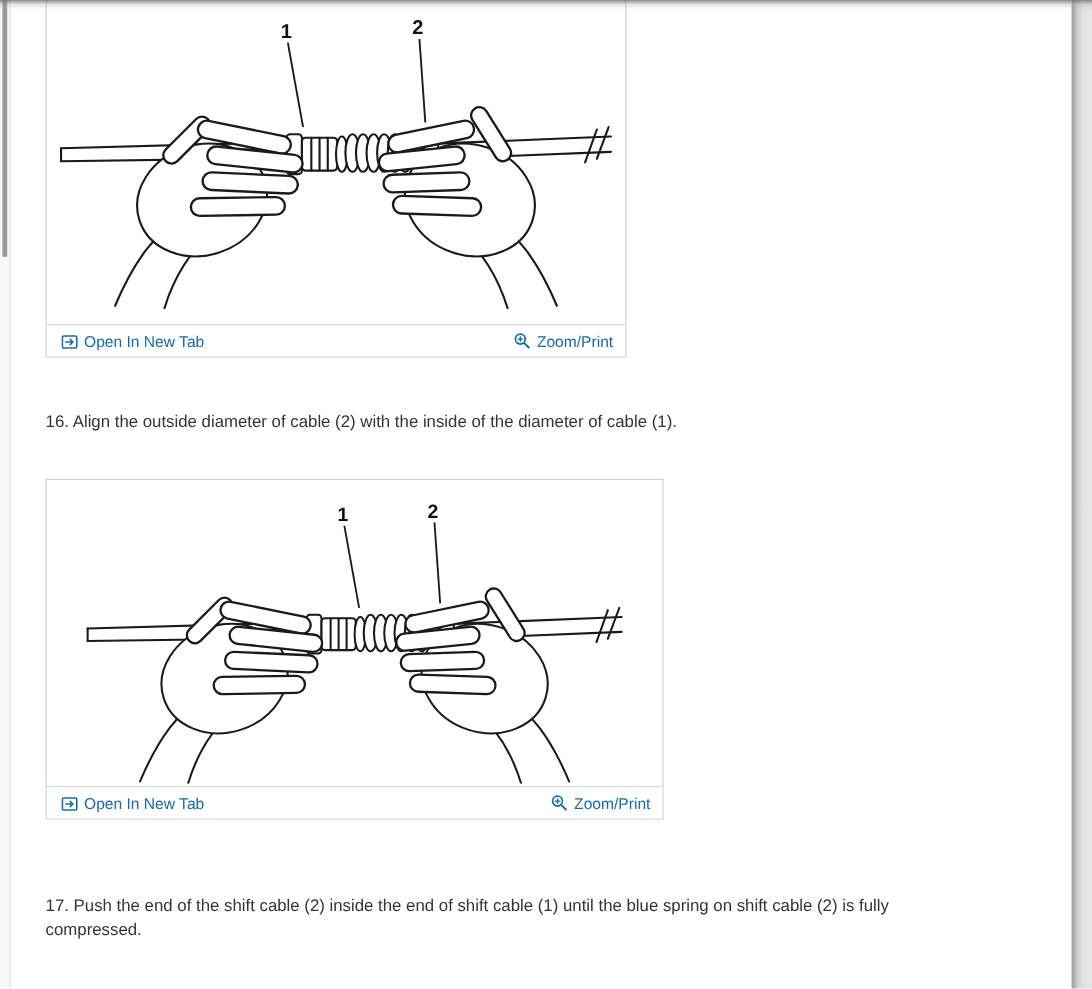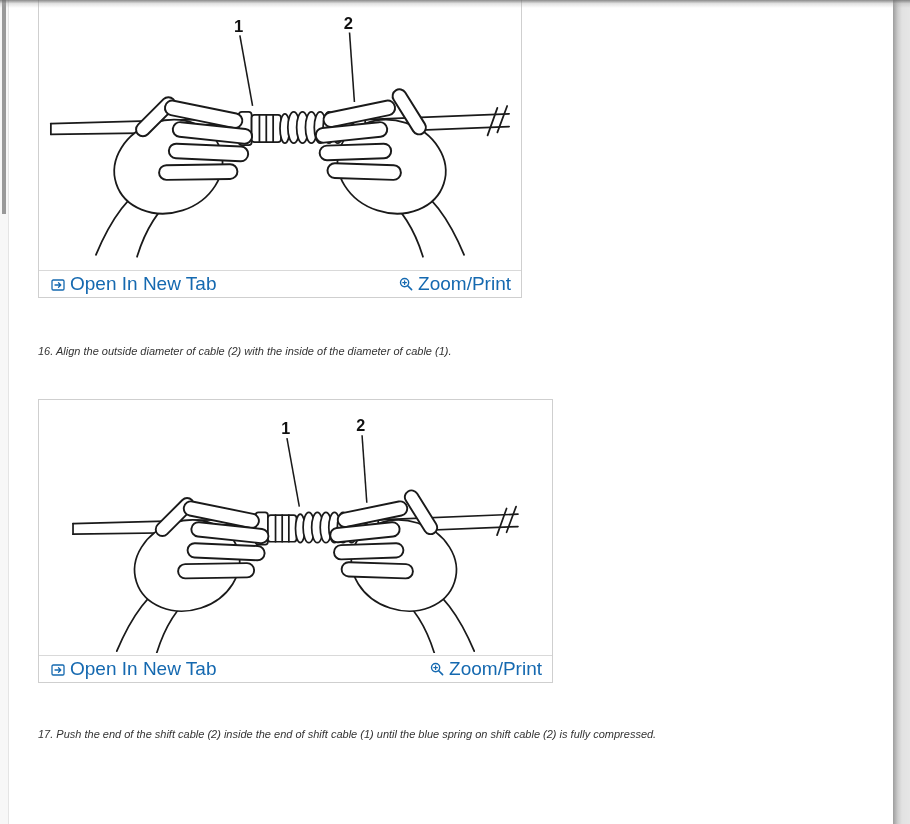--- a/index.html
+++ b/index.html
@@ -61,7 +61,7 @@
   }
   .fig-link {
     display: flex; align-items: center; gap: 5px;
-    color: var(--link, #1569b0); font-size: 19px; cursor: pointer;
+    color: var(--link, #1569b0); font-size: 13px; cursor: pointer;
     white-space: nowrap; text-decoration: none; text-align: right;
   }
   .fig-link svg { display: block; flex: 0 0 auto; }

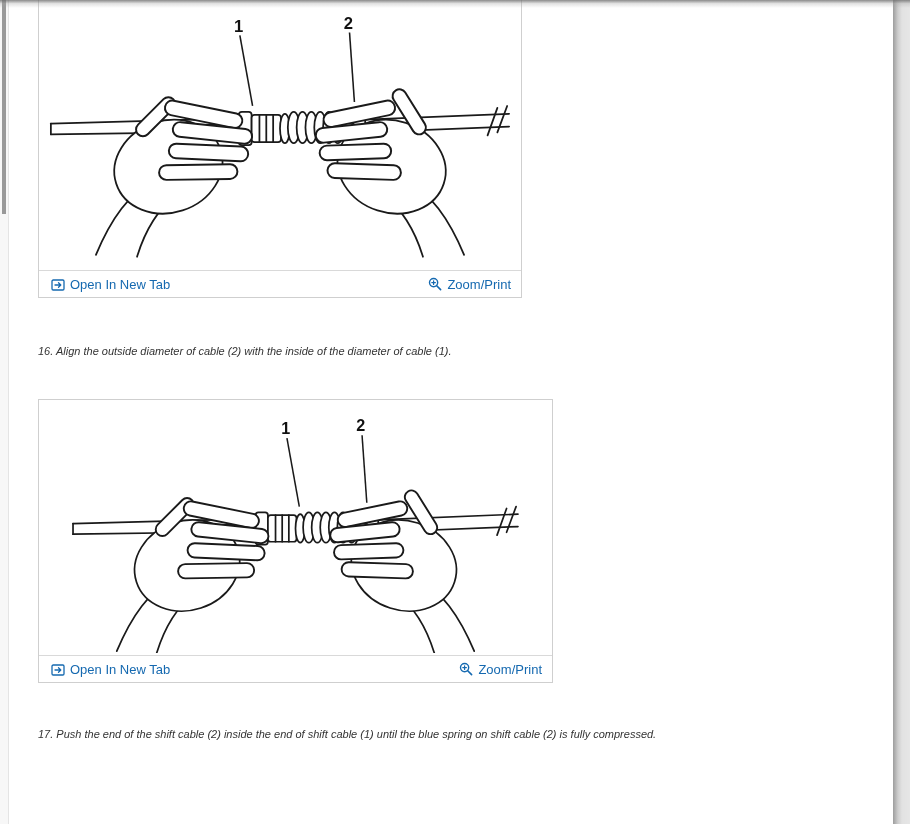--- a/index.html
+++ b/index.html
@@ -70,7 +70,7 @@
   .step {
     position: absolute; left: 38px; width: 705px;
     color: var(--text, #333333);
-    font-size: 11px; line-height: 20px; font-style: italic;
+    font-size: 14px; line-height: 20px;
   }
   #step16 { top: 341px; }
   #step17 { top: 724px; }

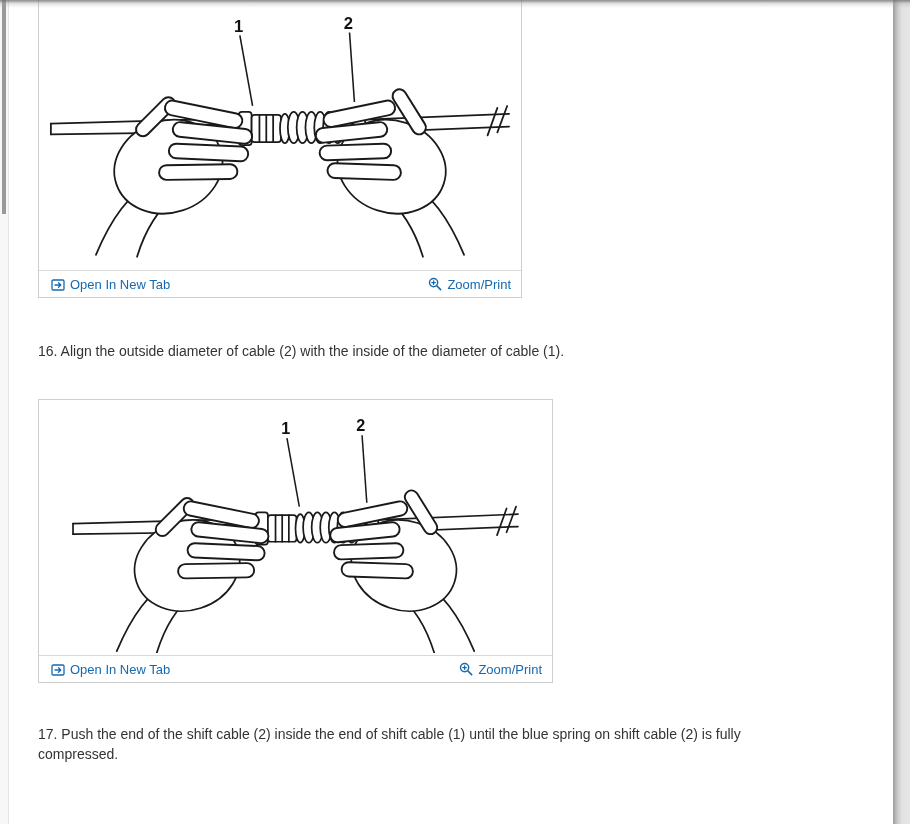--- a/index.html
+++ b/index.html
@@ -73,7 +73,7 @@
     font-size: 14px; line-height: 20px;
   }
   #step16 { top: 341px; }
-  #step17 { top: 724px; }
+  #step17 { top: 744px; }
   .step p { margin: 0; }
   .step p.note { text-indent: 14px; }
 

